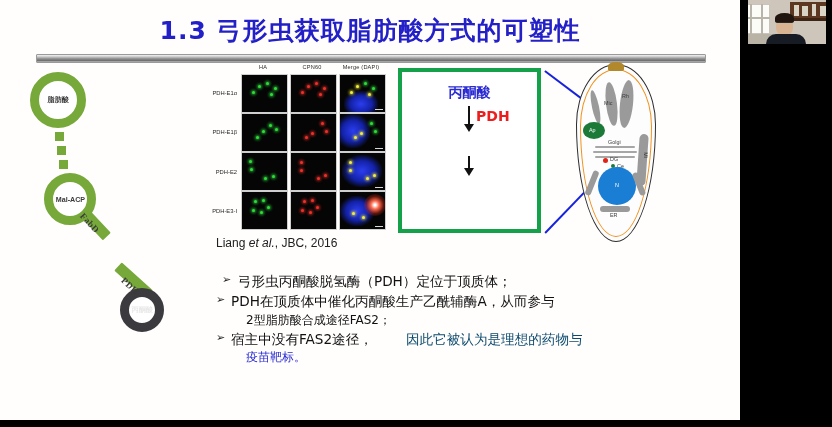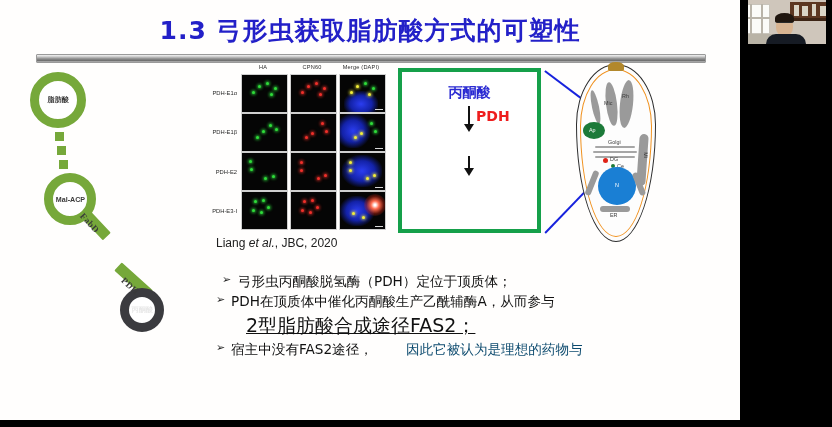--- a/index.html
+++ b/index.html
@@ -249,7 +249,7 @@
       </div>
     </div>
 
-    <div id="cite"><span>Liang </span><i>et al.</i><span>, JBC, 2020</span></div>
+    <div id="cite"><span>Liang </span><i>et al.</i><span>, JBC, 2016</span></div>
 
     <div id="gbox">
       <div class="t1">丙酮酸</div>

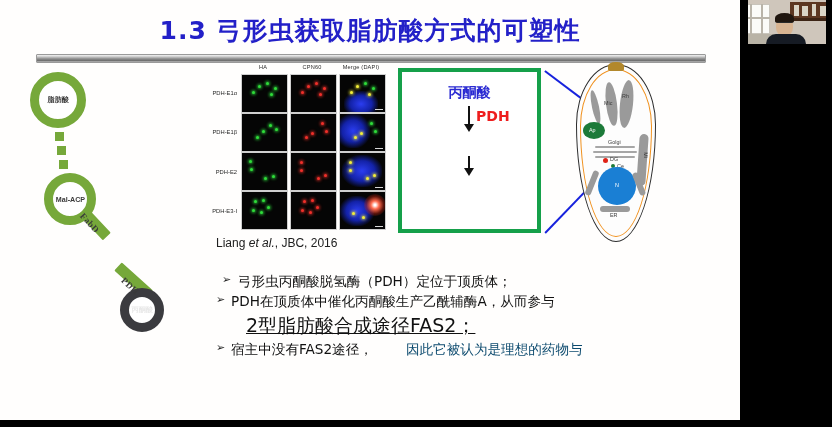--- a/index.html
+++ b/index.html
@@ -97,7 +97,7 @@
   .bl.b1{padding-left:22px;}
   .bl.b1 .mk{left:6px;}
   .hl{color:#0c4a6e;margin-left:33px;}
-  .cont{padding-left:15px;font-size:19px;color:#111;line-height:1.42;text-decoration:underline;}
+  .cont{padding-left:15px;font-size:12px;color:#111;line-height:1.42;}
   .cont.blue{color:#2a2ad2;}
 
   

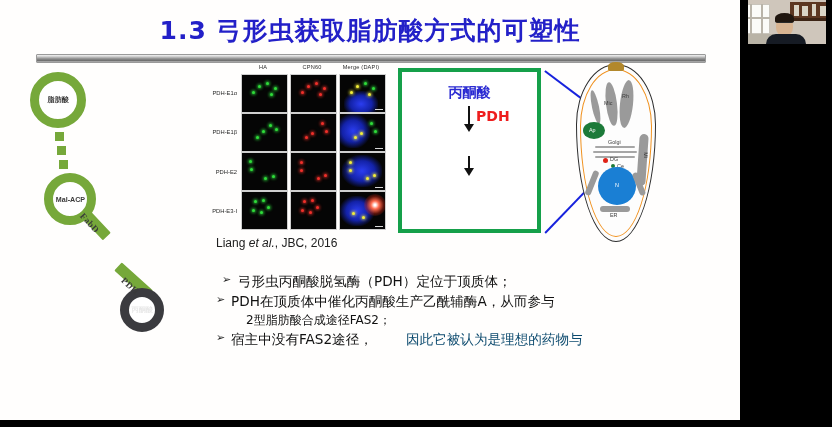--- a/index.html
+++ b/index.html
@@ -312,6 +312,7 @@
       <div class="bl">
         <span class="mk">➢</span>
         <span>宿主中没有FAS2途径，</span><span class="hl">因此它被认为是理想的药物与</span>
+        <div class="cont blue">疫苗靶标。</div>
       </div>
     </div>
 

